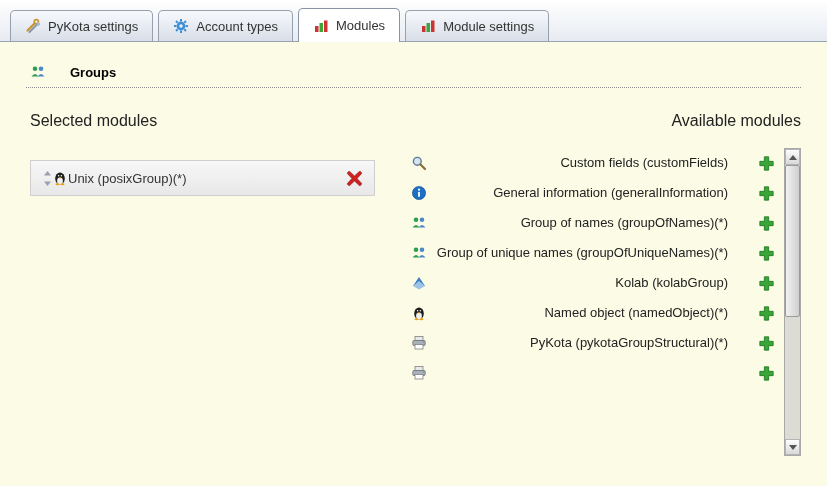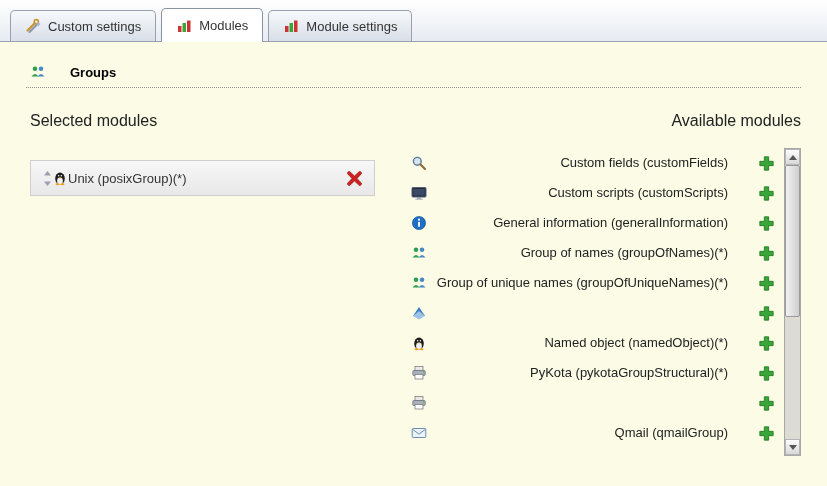--- a/index.html
+++ b/index.html
@@ -155,7 +155,7 @@
           <rect x="12" y="4.6" width="3" height="3" transform="rotate(45 13.5 6)" fill="#aab8c8"></rect>
         </svg>
     </span>
-    <span>Custom settings</span>
+    <span>PyKota settings</span>
   </div>
 
 

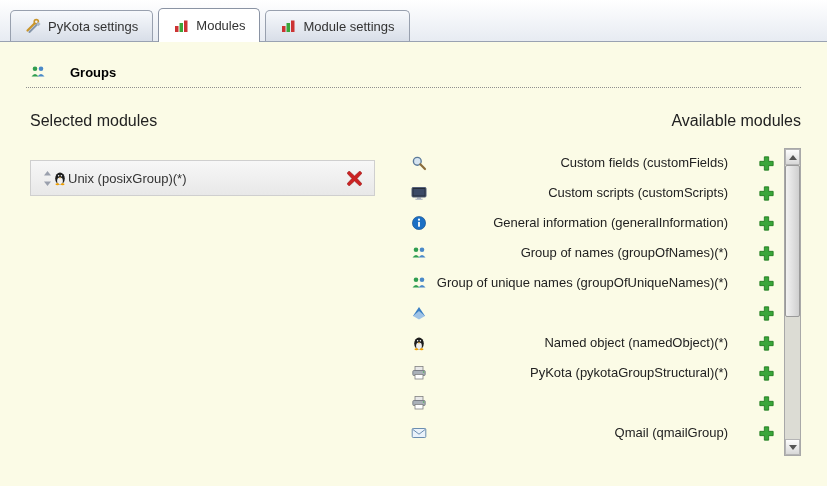--- a/index.html
+++ b/index.html
@@ -158,6 +158,25 @@
     <span>PyKota settings</span>
   </div>
 
+  <div class="tab">
+    <span class="ticon">
+      <svg viewBox="0 0 16 16">
+          <g stroke="#3f8fd6" stroke-width="2">
+            <line x1="8" y1="1" x2="8" y2="3.4"></line>
+            <line x1="8" y1="12.6" x2="8" y2="15"></line>
+            <line x1="1" y1="8" x2="3.4" y2="8"></line>
+            <line x1="12.6" y1="8" x2="15" y2="8"></line>
+            <line x1="3" y1="3" x2="4.7" y2="4.7"></line>
+            <line x1="11.3" y1="11.3" x2="13" y2="13"></line>
+            <line x1="13" y1="3" x2="11.3" y2="4.7"></line>
+            <line x1="4.7" y1="11.3" x2="3" y2="13"></line>
+          </g>
+          <circle cx="8" cy="8" r="4.4" fill="#3f8fd6"></circle>
+          <circle cx="8" cy="8" r="1.7" fill="#eaf2fa"></circle>
+        </svg>
+    </span>
+    <span>Account types</span>
+  </div>
 
   <div class="tab active">
     <span class="ticon">

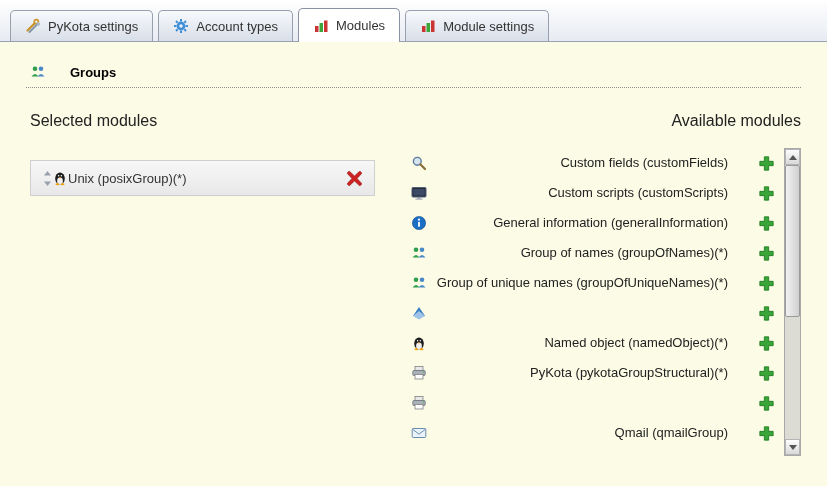--- a/index.html
+++ b/index.html
@@ -270,22 +270,6 @@
             </span>
           </li>
 
-          <li class="avail-row">
-            <span class="mi">
-              <svg viewBox="0 0 16 16">
-                  <rect x="1" y="2.5" width="14" height="9.5" rx="1" fill="#242c3a" stroke="#55607a"></rect>
-                  <rect x="2.4" y="4" width="11.2" height="6.5" fill="#3c4a66"></rect>
-                  <rect x="6" y="12.3" width="4" height="1.4" fill="#8b93a5"></rect>
-                  <rect x="4.4" y="13.7" width="7.2" height="1.1" fill="#aab1bf"></rect>
-                </svg>
-            </span>
-            <span class="avail-label">Custom scripts (customScripts)</span>
-            <span class="add-btn">
-              <svg viewBox="0 0 14 14">
-                  <path d="M5 0.8 h4 v4.2 h4.2 v4 h-4.2 v4.2 h-4 v-4.2 h-4.2 v-4 h4.2 z" fill="#3aa63a" stroke="#1d7a1d" stroke-width="0.8"></path>
-                </svg>
-            </span>
-          </li>
 
           <li class="avail-row">
             <span class="mi">

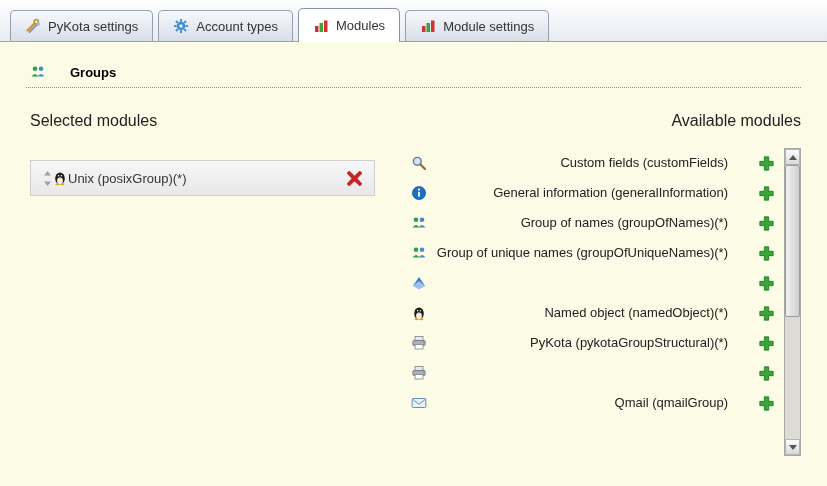--- a/index.html
+++ b/index.html
@@ -328,6 +328,7 @@
                   <path d="M2 11 L8 6 L14 11 L8 14.5 Z" fill="#9fc3e6"></path>
                 </svg>
             </span>
+            <span class="avail-label">Kolab (kolabGroup)</span>
             <span class="add-btn">
               <svg viewBox="0 0 14 14">
                   <path d="M5 0.8 h4 v4.2 h4.2 v4 h-4.2 v4.2 h-4 v-4.2 h-4.2 v-4 h4.2 z" fill="#3aa63a" stroke="#1d7a1d" stroke-width="0.8"></path>

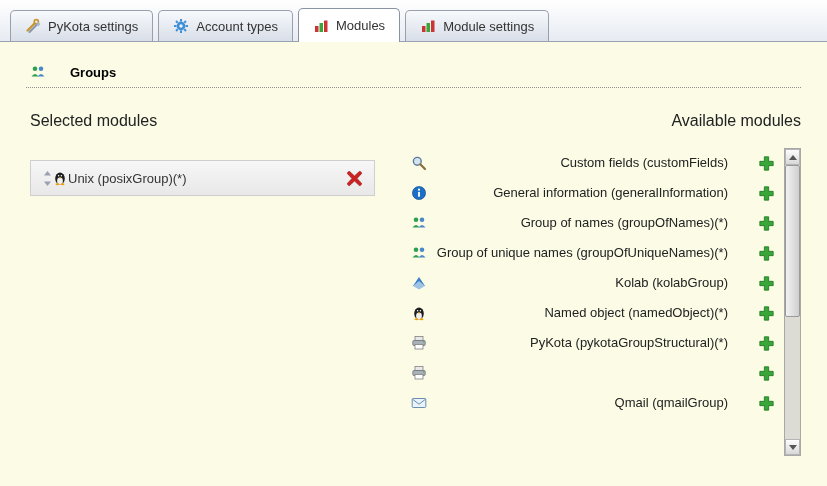--- a/index.html
+++ b/index.html
@@ -389,20 +389,6 @@
             </span>
           </li>
 
-          <li class="avail-row">
-            <span class="mi">
-              <svg viewBox="0 0 16 16">
-                  <rect x="1.2" y="3.5" width="13.6" height="9" rx="1" fill="#eaf2fa" stroke="#6a8db0"></rect>
-                  <path d="M1.5 4.2 L8 9.2 L14.5 4.2" fill="none" stroke="#6a8db0" stroke-width="1"></path>
-                </svg>
-            </span>
-            <span class="avail-label">Qmail (qmailGroup)</span>
-            <span class="add-btn">
-              <svg viewBox="0 0 14 14">
-                  <path d="M5 0.8 h4 v4.2 h4.2 v4 h-4.2 v4.2 h-4 v-4.2 h-4.2 v-4 h4.2 z" fill="#3aa63a" stroke="#1d7a1d" stroke-width="0.8"></path>
-                </svg>
-            </span>
-          </li>
 
         </ul>
 

